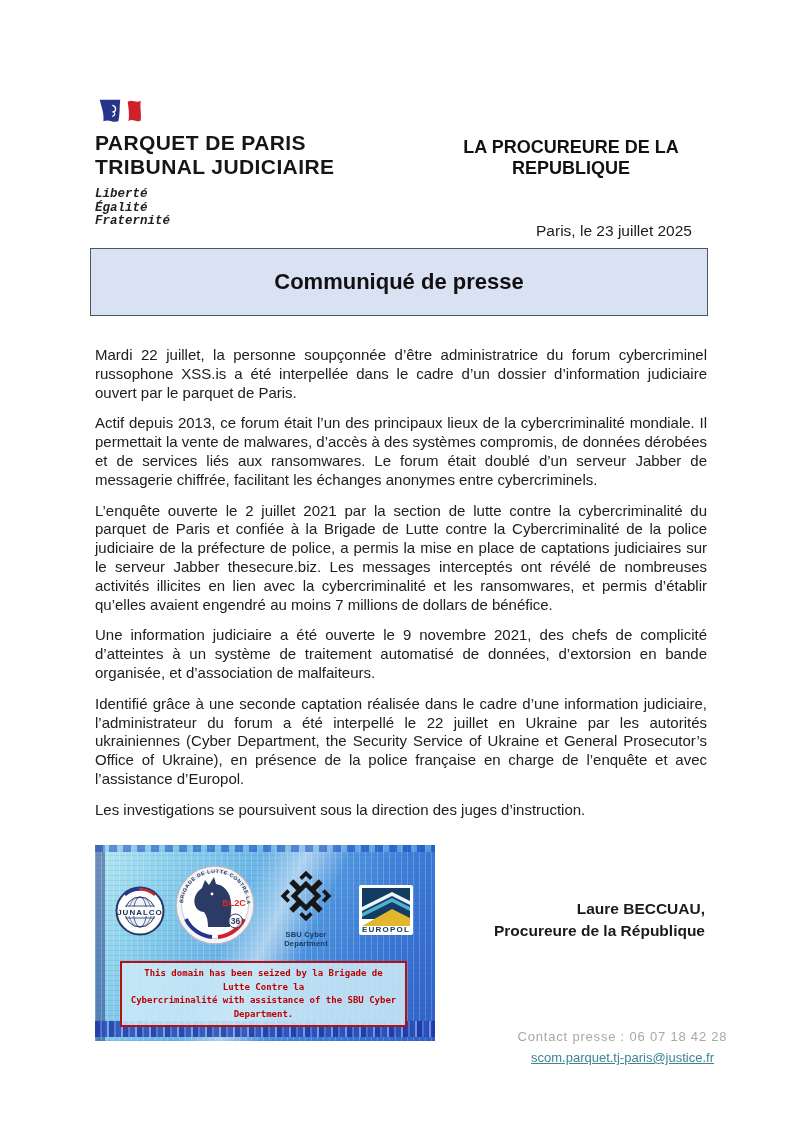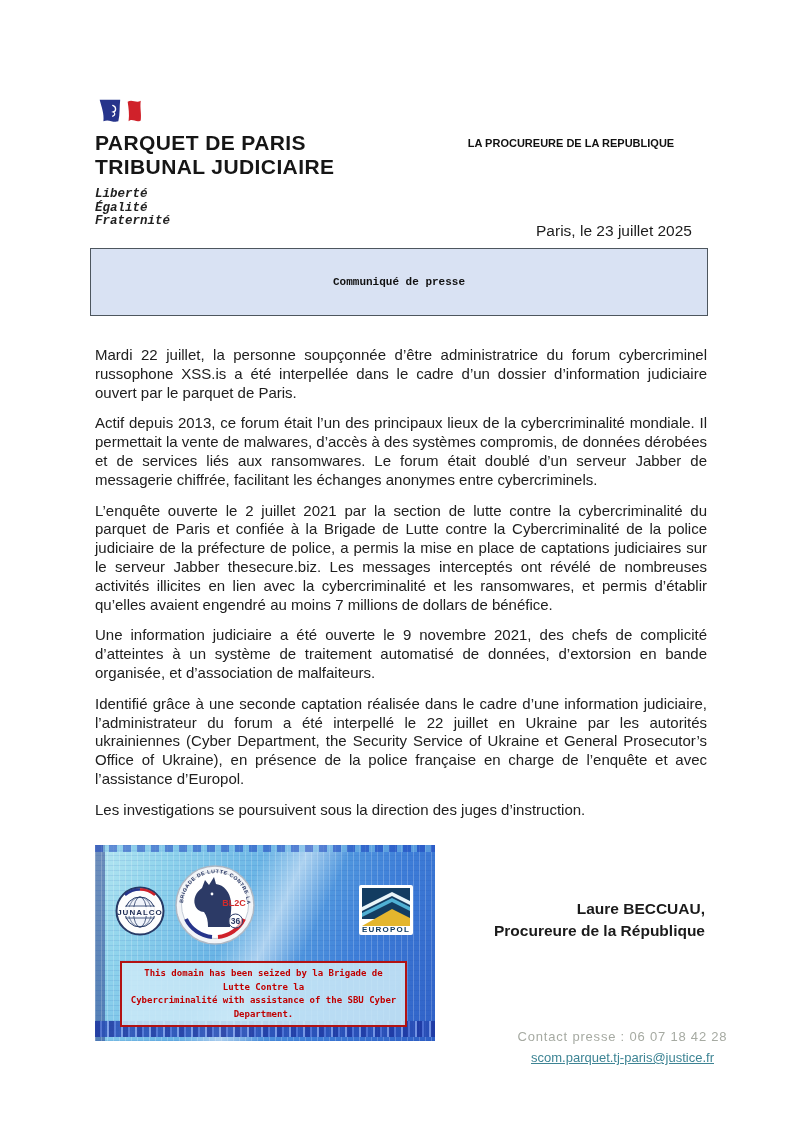--- a/index.html
+++ b/index.html
@@ -14,7 +14,7 @@
          font-size:12.5px;line-height:13.5px;color:#222;font-weight:600;}
 
   .office{position:absolute;left:437px;top:137px;width:268px;text-align:center;
-          font-weight:700;font-size:11px;color:#111;}
+          font-weight:700;font-size:18px;color:#111;}
   .dateline{position:absolute;top:222px;right:108px;font-size:15.5px;color:#1c1c1c;}
 
   

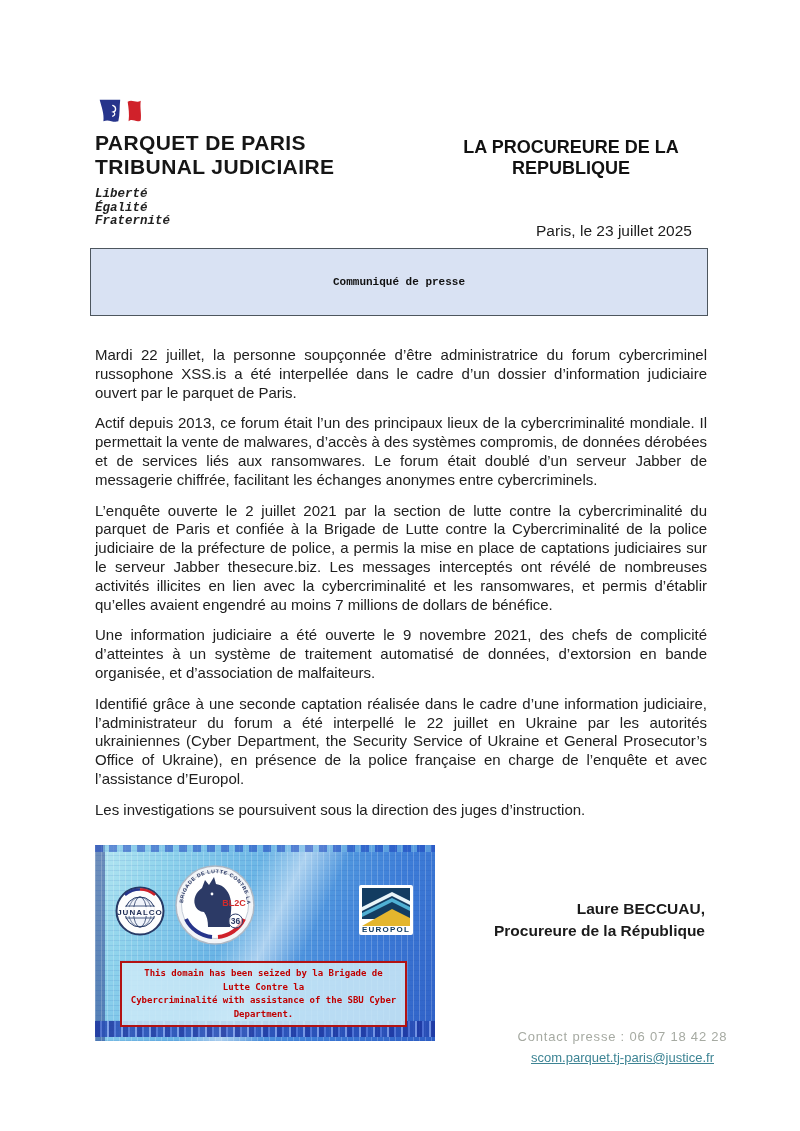--- a/index.html
+++ b/index.html
@@ -21,7 +21,7 @@
   .banner{position:absolute;left:90px;top:248px;width:618px;height:68px;box-sizing:border-box;
           background:#d9e2f3;border:1px solid #4d565e;
           display:flex;align-items:center;justify-content:center;}
-  .banner span{font-weight:700;font-size:11px;color:#111;font-family:Liberation Mono, monospace;}
+  .banner span{font-weight:700;font-size:22px;color:#111;}
 
   
   .bodytext{position:absolute;left:95px;top:346px;width:612px;}

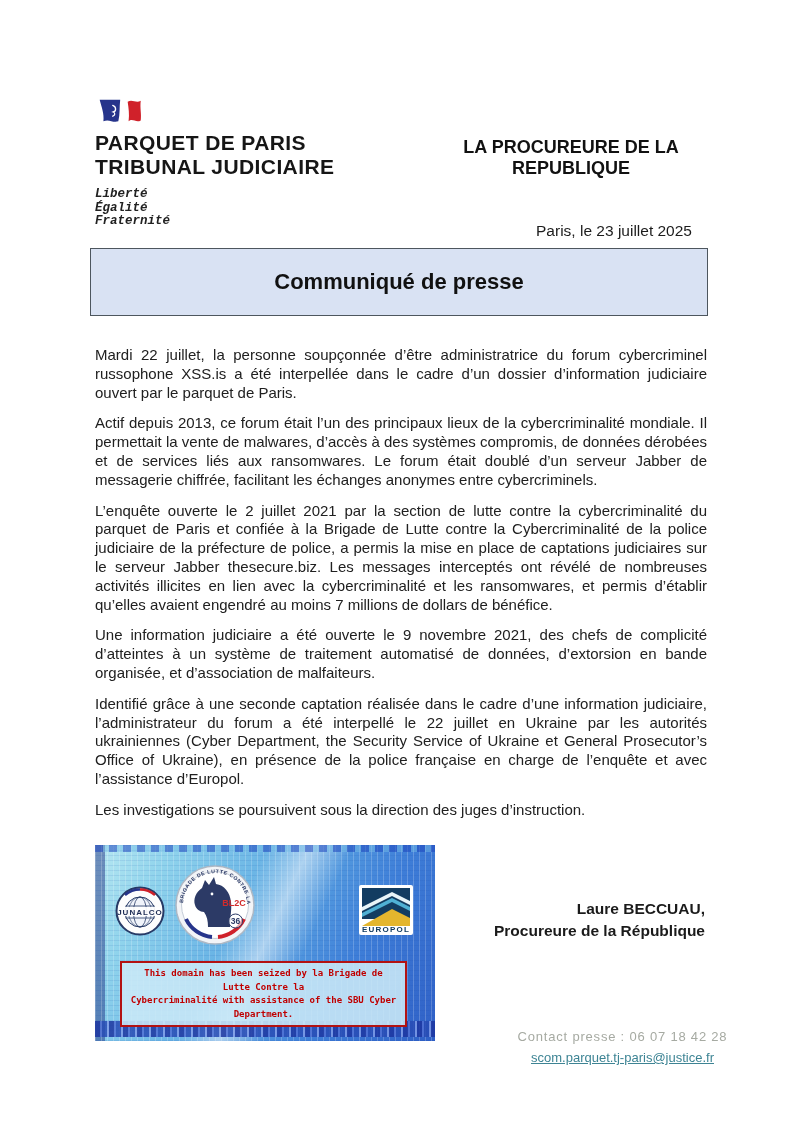--- a/index.html
+++ b/index.html
@@ -131,6 +131,22 @@
       </svg>
     </div>
 
+    <div class="szlogo sbu">
+      <svg viewBox="0 0 70 70">
+        <g transform="rotate(45 35 35)" fill="#161616">
+          <rect x="32" y="13" width="6" height="13"></rect>
+          <rect x="32" y="44" width="6" height="13"></rect>
+          <rect x="13" y="32" width="13" height="6"></rect>
+          <rect x="44" y="32" width="13" height="6"></rect>
+          <rect x="26" y="26" width="18" height="18" fill="none" stroke="#161616" stroke-width="5"></rect>
+          <path d="M16 16 h10 v4 h-6 v6 h-4 z"></path>
+          <path d="M54 16 v10 h-4 v-6 h-6 v-4 z"></path>
+          <path d="M54 54 h-10 v-4 h6 v-6 h4 z"></path>
+          <path d="M16 54 v-10 h4 v6 h6 v4 z"></path>
+        </g>
+      </svg>
+      <div class="sbu-label">SBU Cyber Department</div>
+    </div>
 
     <div class="szlogo europol">
       <svg viewBox="0 0 54 50" width="54" height="50">

